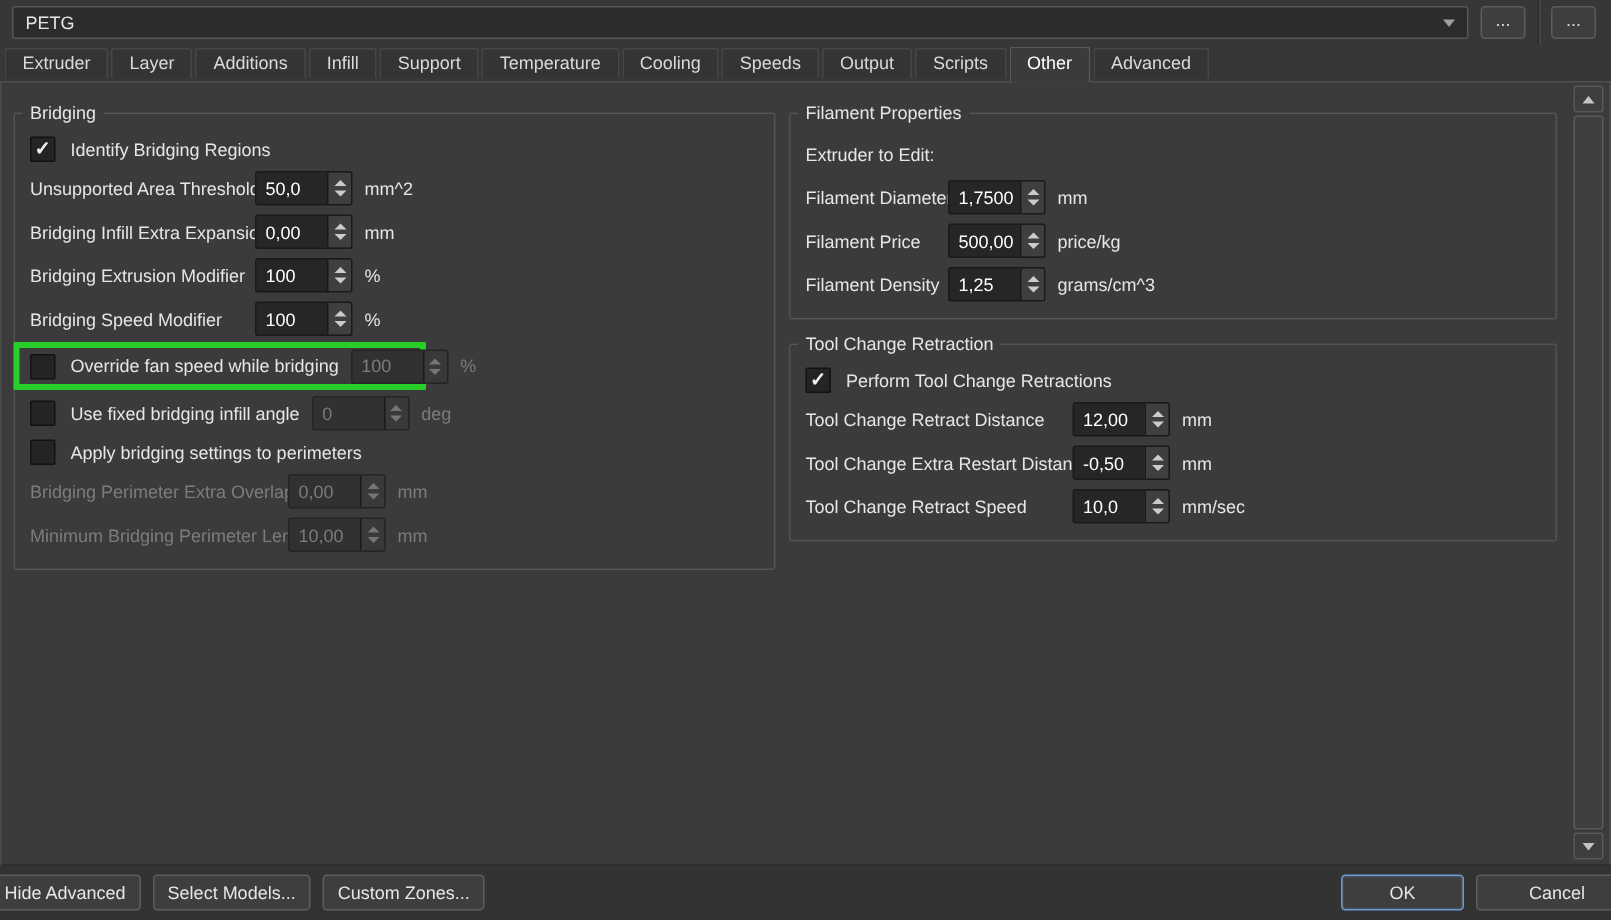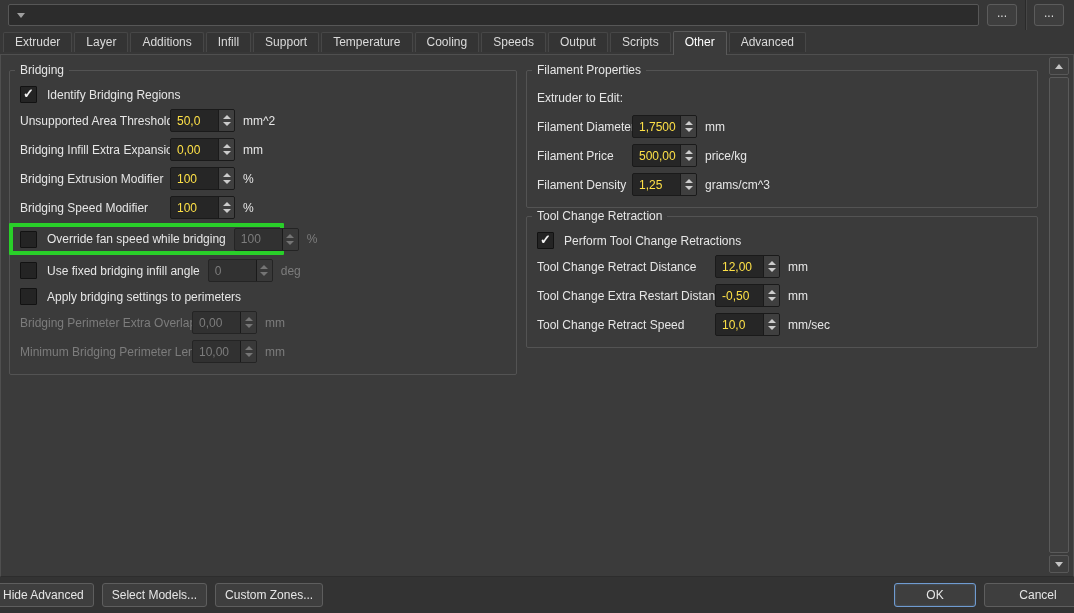--- a/index.html
+++ b/index.html
@@ -105,6 +105,7 @@
 
   <div class="topbar">
     <div class="combo">
+      <span class="val">PETG</span>
       <span class="caret"></span>
     </div>
     <button class="more-btn">...</button>

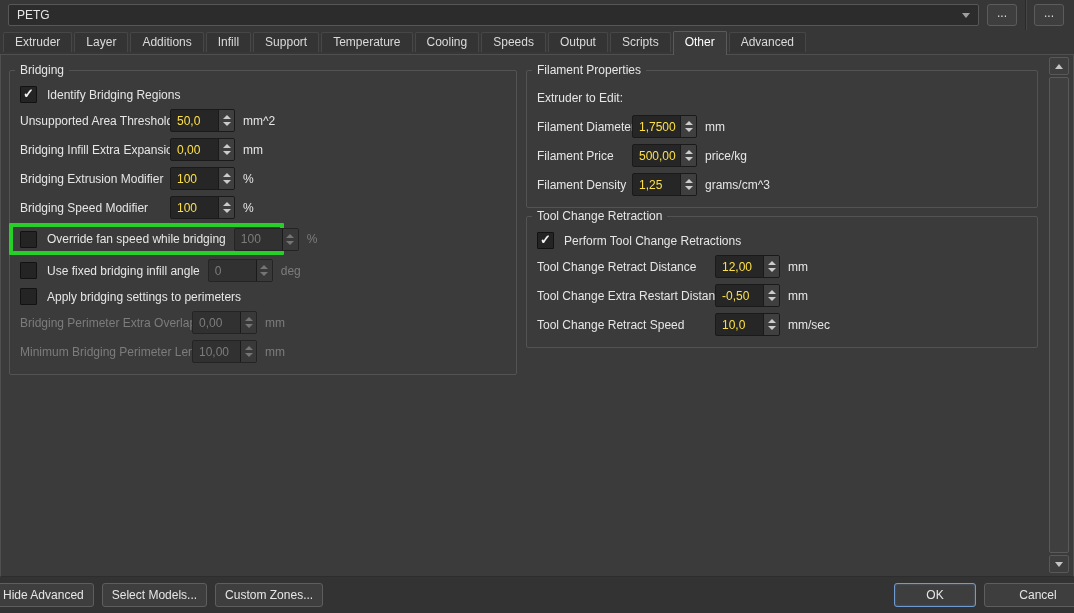--- a/index.html
+++ b/index.html
@@ -26,7 +26,7 @@
 
   
   .content{flex:1;position:relative;background:#3b3b3b;border:1px solid #4f4f4f;border-bottom-color:#2d2d2d;
-           display:flex;align-items:flex-start;padding:0 0 0 8px;gap:9px;overflow:hidden;}
+           display:flex;align-items:flex-start;padding:5px 0 0 8px;gap:9px;overflow:hidden;}
   .col-left{width:508px;flex:none;}
   .col-right{width:512px;flex:none;}
 

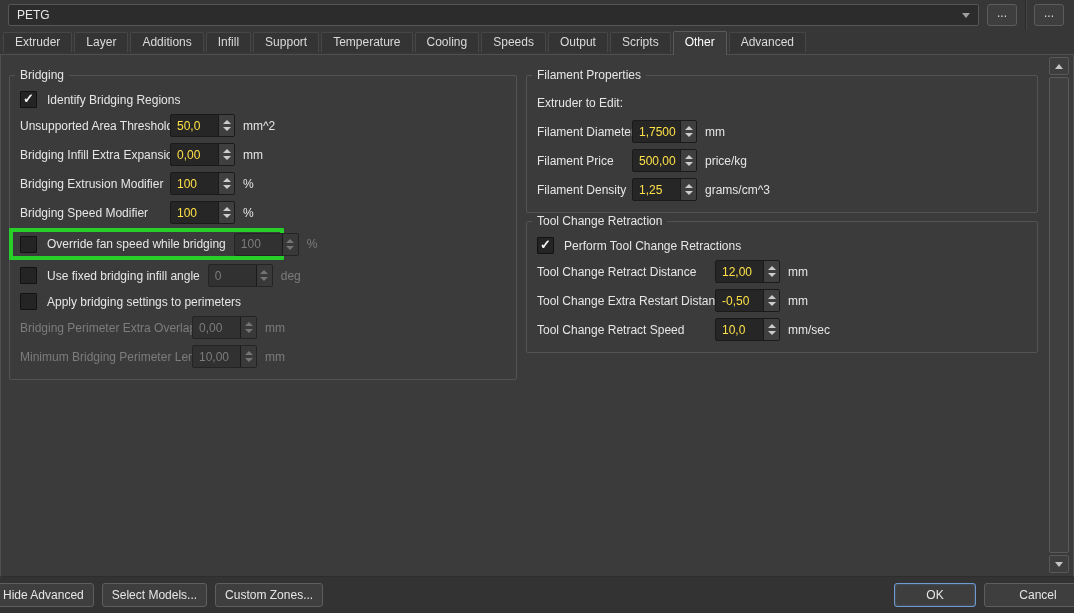--- a/index.html
+++ b/index.html
@@ -44,7 +44,7 @@
 
   .spin{display:flex;width:63px;height:21px;background:#262626;border:1px solid #1a1a1a;
         border-radius:2px;overflow:hidden;flex:none;}
-  .spin input{width:100%;min-width:0;background:transparent;border:none;outline:none;color:#fde047;
+  .spin input{width:100%;min-width:0;background:transparent;border:none;outline:none;color:#ffffff;
               font:12px "Liberation Sans",sans-serif;padding:0 0 0 6px;}
   .spin .btns{width:15px;flex:none;display:flex;flex-direction:column;align-items:center;
               justify-content:center;gap:3px;background:#3f3f3f;border-left:1px solid #1a1a1a;}

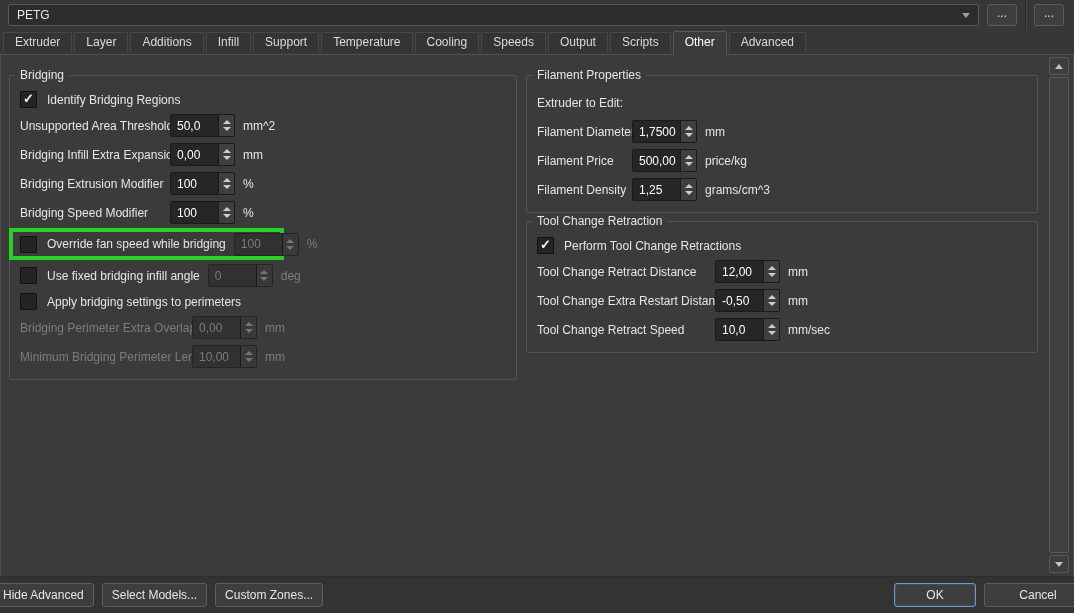--- a/index.html
+++ b/index.html
@@ -292,7 +292,7 @@
         </div>
       </div>
 
-      <div class="groupbox" style="margin-top:8px;">
+      <div class="groupbox" style="margin-top:16px;">
         <span class="gb-title">Tool Change Retraction</span>
 
         <div class="row slim">

